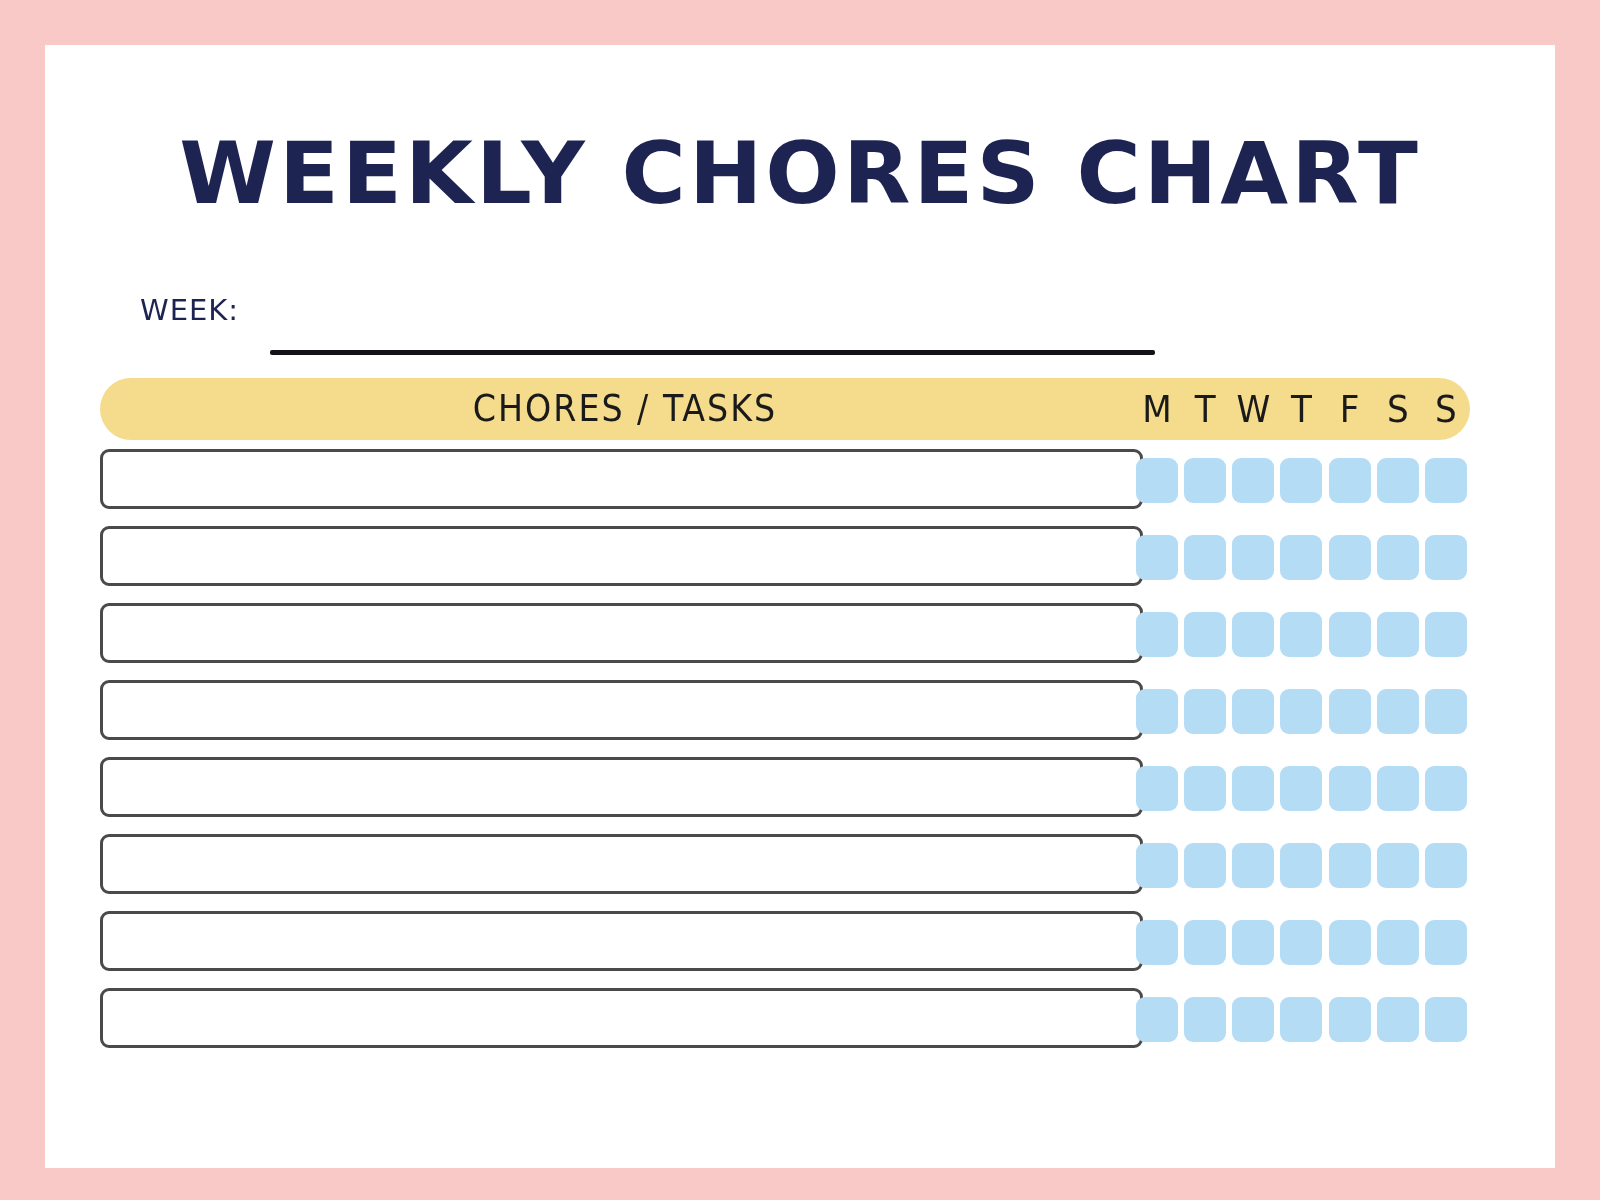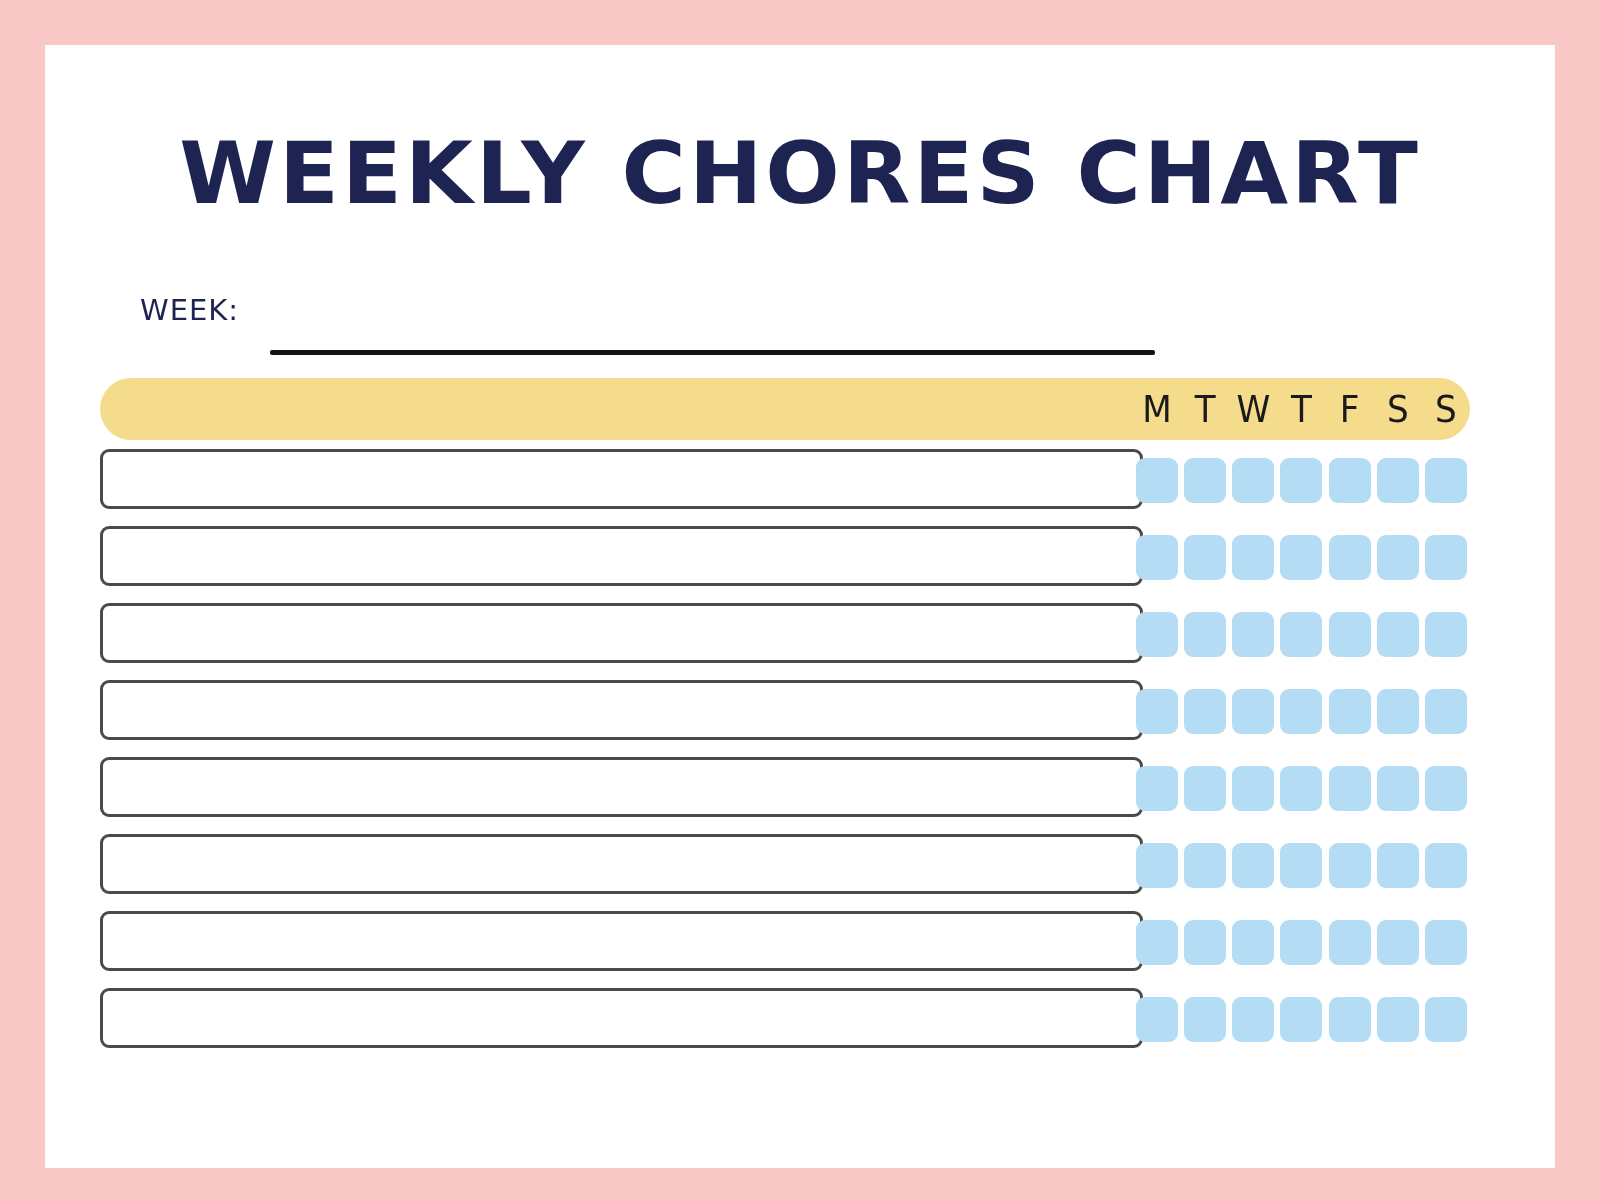--- a/index.html
+++ b/index.html
@@ -179,6 +179,7 @@
     </div>
 
     <div id="header-bar">
+      <div id="header-tasks-label">CHORES / TASKS</div>
       <div id="header-days">
         <span class="day-letter">M</span>
         <span class="day-letter">T</span>

